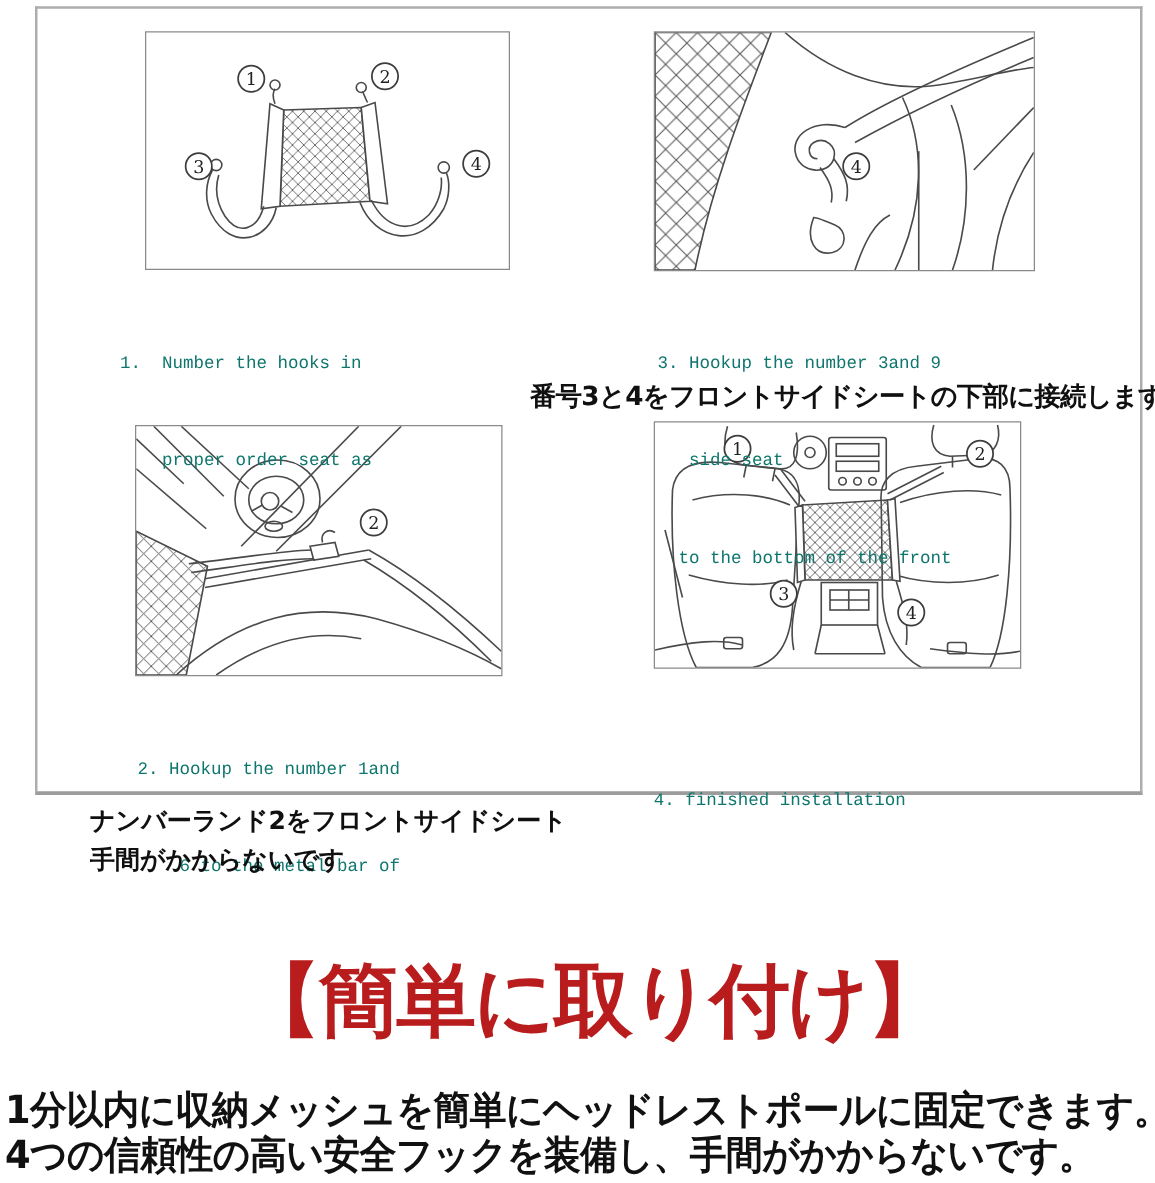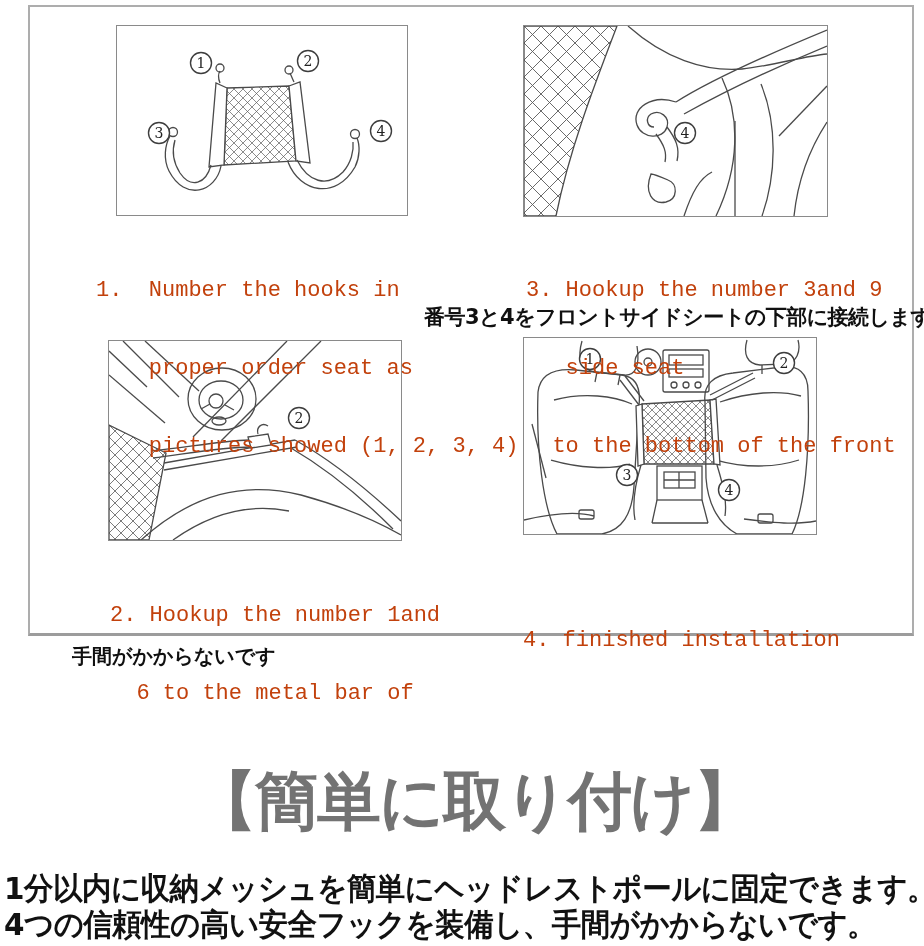--- a/index.html
+++ b/index.html
@@ -22,7 +22,7 @@
   .p4{left:493px;top:330px;width:292px;height:196px;}
   .caption{
     position:absolute;font-family:"Liberation Mono","DejaVu Sans Mono",monospace;
-    font-size:22px;line-height:26px;color:#c2410c;white-space:pre;
+    font-size:14px;line-height:26px;color:#0f766e;white-space:pre;
   }
   .cap1{left:66px;top:219px;}
   .cap3{left:496px;top:219px;}

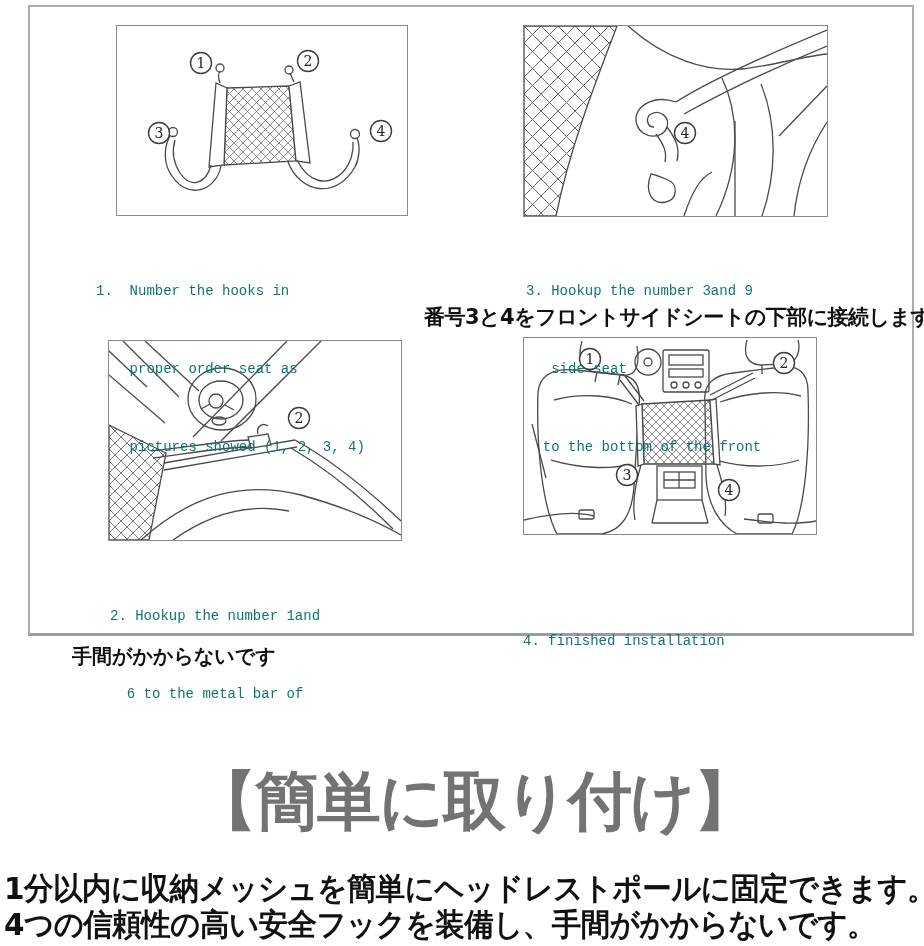--- a/index.html
+++ b/index.html
@@ -234,7 +234,6 @@
   <div class="caption cap1">
     <div>1.  Number the hooks in</div>
     <div>    proper order seat as</div>
-    <div>    pictures showed (1, 2, 3, 4)</div>
   </div>
 
   <div class="caption cap3">

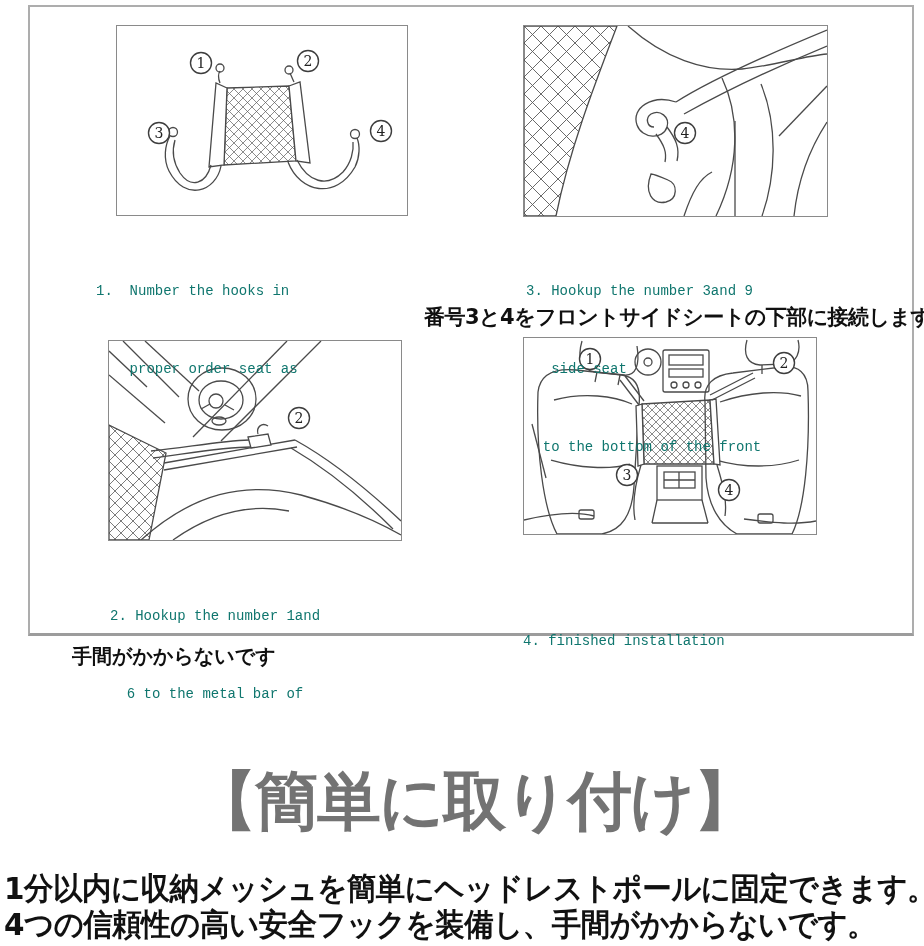--- a/index.html
+++ b/index.html
@@ -26,7 +26,7 @@
   }
   .cap1{left:66px;top:219px;}
   .cap3{left:496px;top:219px;}
-  .cap2{left:80px;top:544px;}
+  .cap2{left:80px;top:544px;text-align:right;}
   .cap4{left:493px;top:569px;}
   .jp{
     font-family:"DejaVu Sans","Liberation Sans",sans-serif;

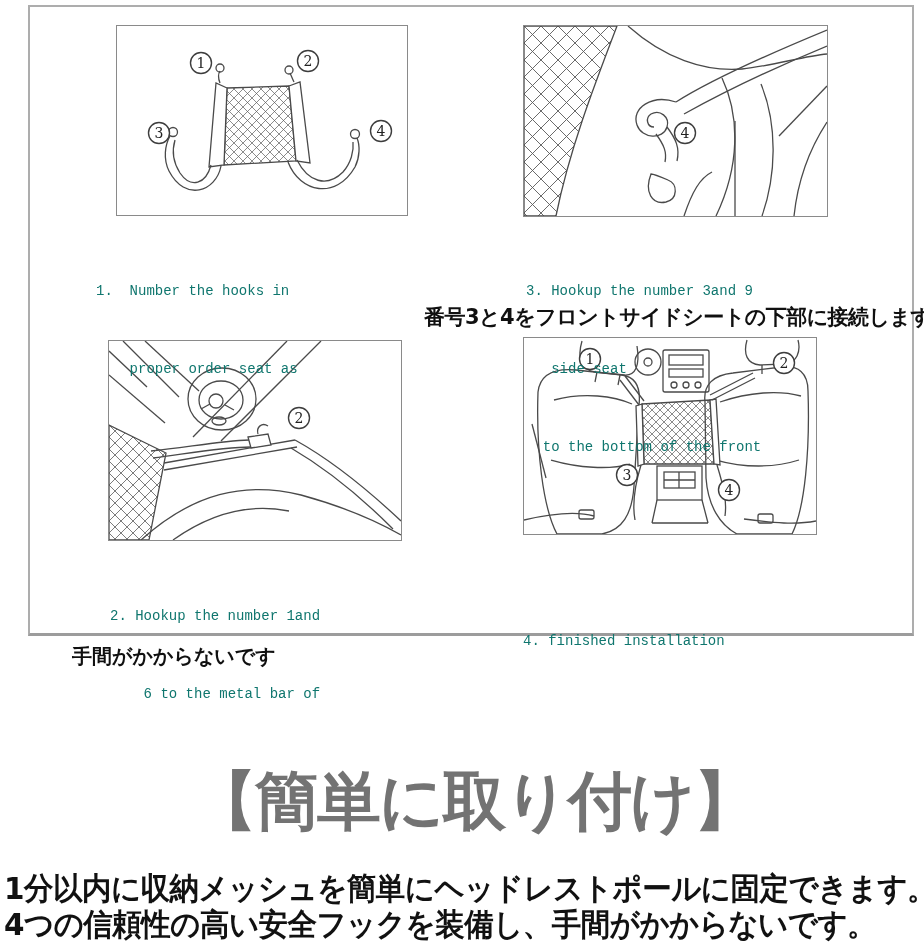--- a/index.html
+++ b/index.html
@@ -256,6 +256,7 @@
 </div>
 
 <div class="jp jp-step2">
+  <div>ナンバーランド2をフロントサイドシート</div>
   <div>手間がかからないです</div>
 </div>
 

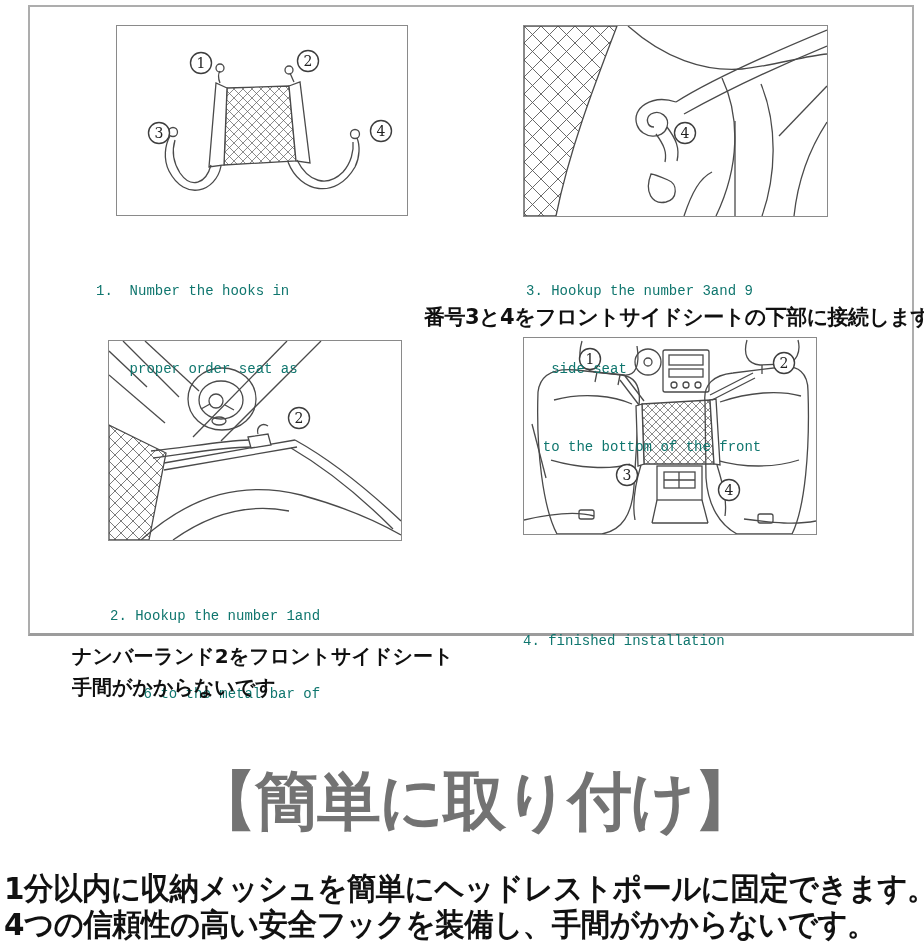--- a/index.html
+++ b/index.html
@@ -42,7 +42,7 @@
   .headline{
     position:absolute;left:193px;top:766px;font-size:64px;line-height:70px;
     font-family:"DejaVu Sans","Liberation Sans",sans-serif;
-    font-weight:900;letter-spacing:-2px;color:#737373;white-space:nowrap;
+    font-weight:900;letter-spacing:-2px;color:#b91c1c;white-space:nowrap;
   }
   .footer-body{
     position:absolute;left:4px;top:870px;font-size:31px;line-height:36px;

